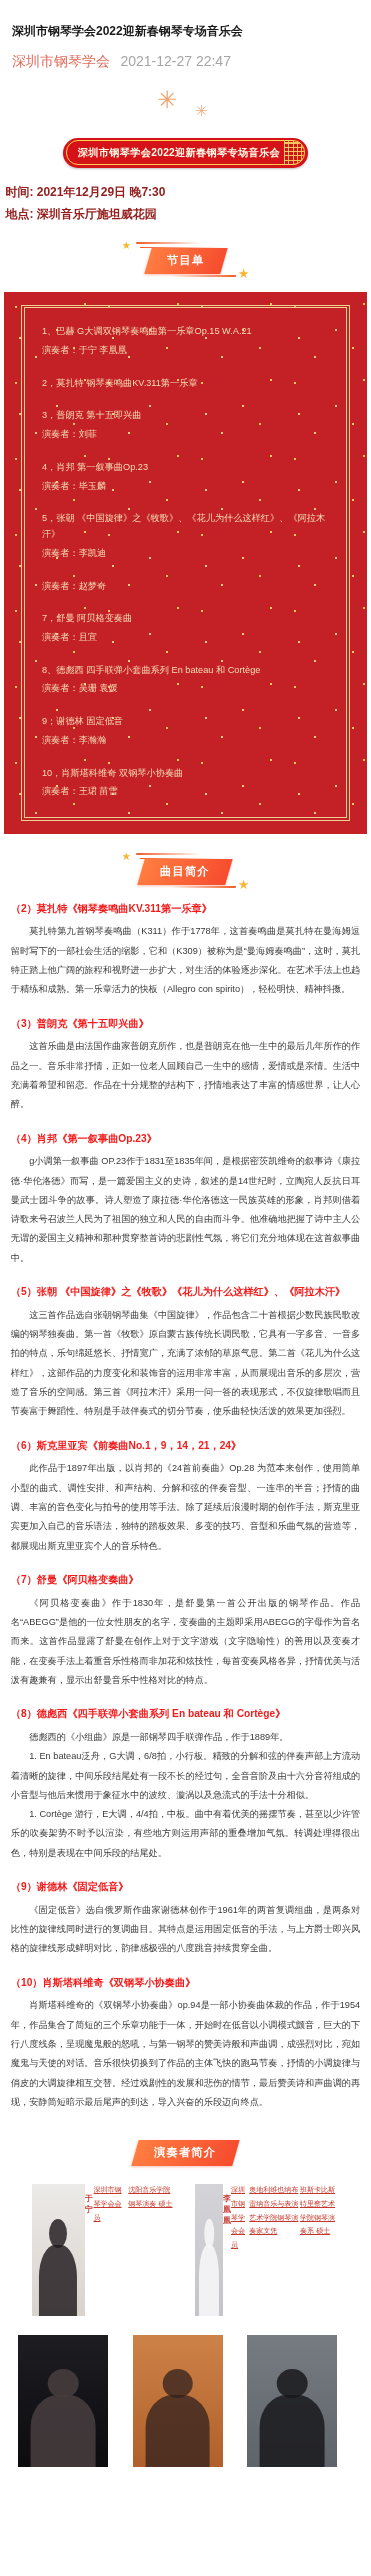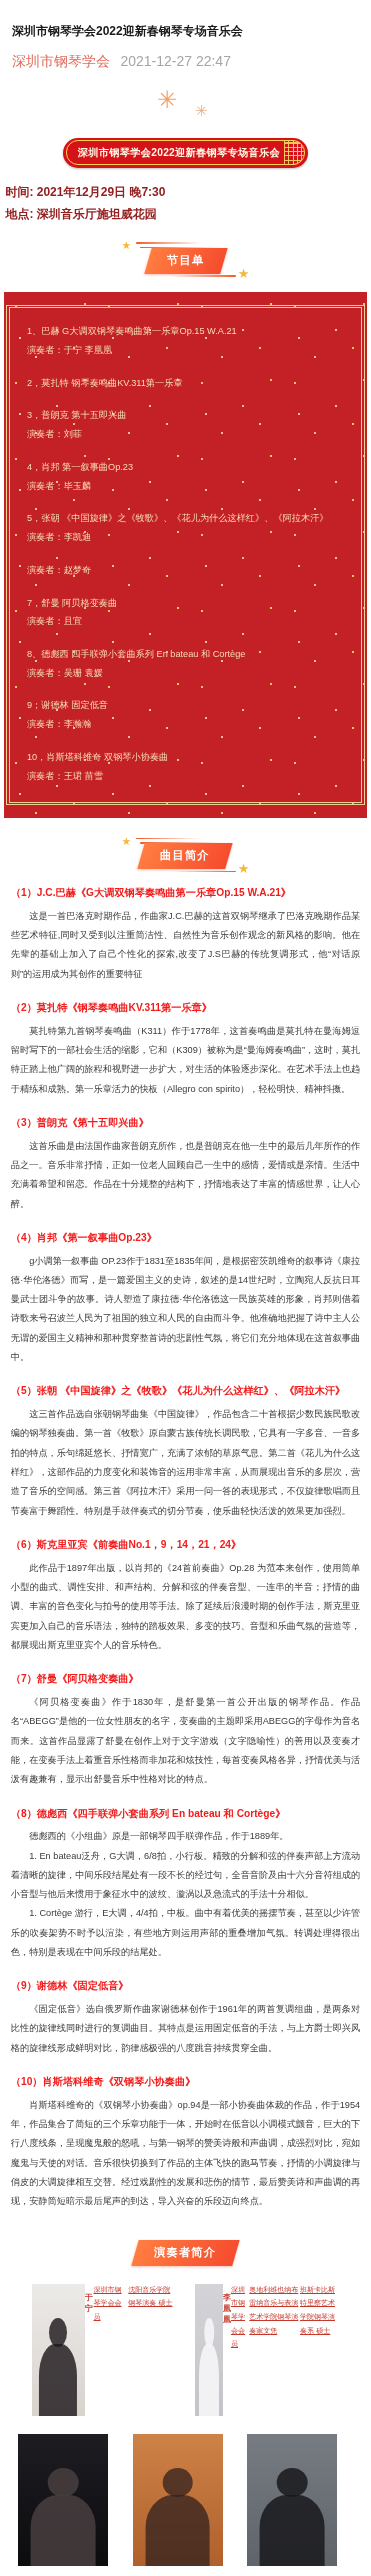--- a/index.html
+++ b/index.html
@@ -47,7 +47,7 @@
   .lab-performers{margin:28px 0 18.3px 0;}
 
   
-  .card{margin:0 4.3px;background-color:#c42127;padding:13px 2px;
+  .card{margin:0 4.3px;background-color:#c42127;padding:13px 17px;
     background-image:
       radial-gradient(circle 1.1px at 12px 15px,#f0c565 95%,transparent),
       radial-gradient(circle 0.8px at 53px 38px,#eeca7e 95%,transparent),

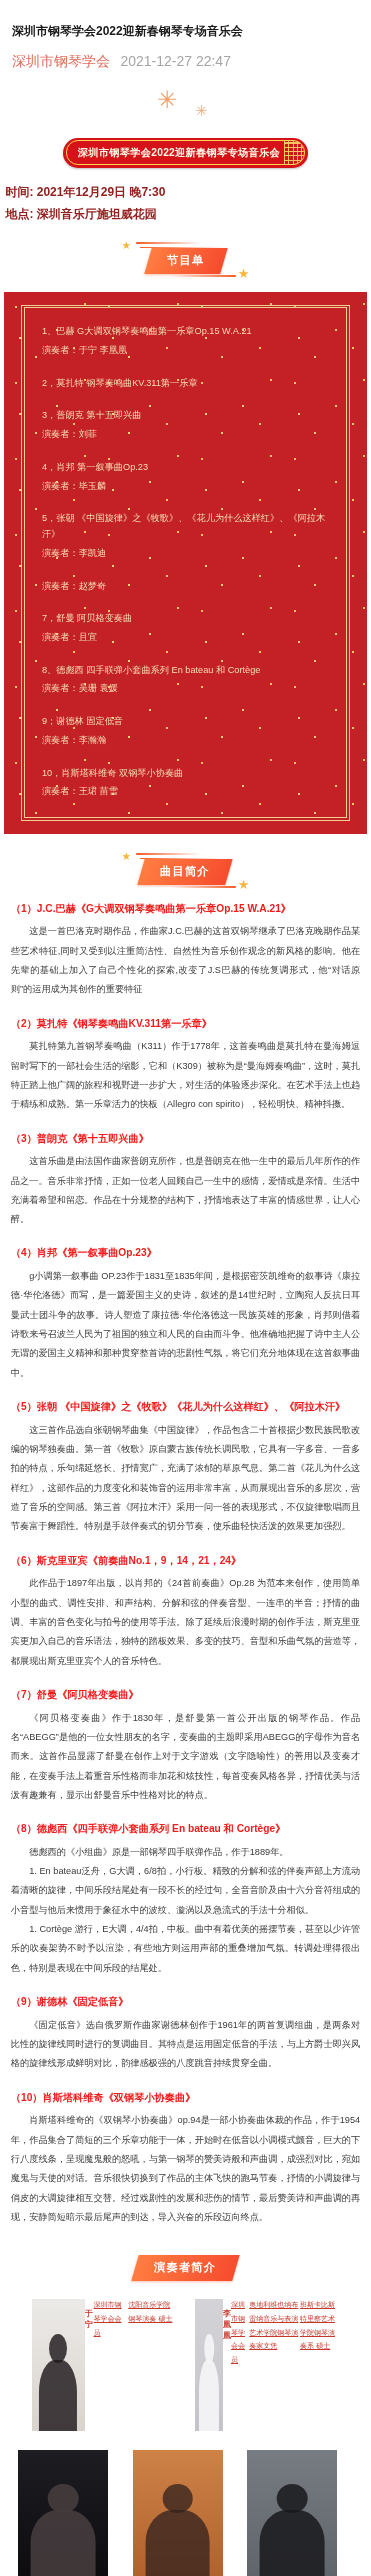--- a/index.html
+++ b/index.html
@@ -61,7 +61,7 @@
   .pitem{margin-bottom:17px;}
   .pitem:last-child{margin-bottom:3.2px;}
   .pitem .t{color:#f6ddb5;font-size:9.2px;line-height:1.7;}
-  .pitem .p{color:#f6ddb5;font-size:9.2px;line-height:1.7;margin-top:3.2px;}
+  .pitem .p{color:#f6ddb5;font-size:9.2px;line-height:1.7;margin-top:3.2px;font-family:Liberation Serif, serif;}
 
   
   .pieces{padding:0 10.8px;}

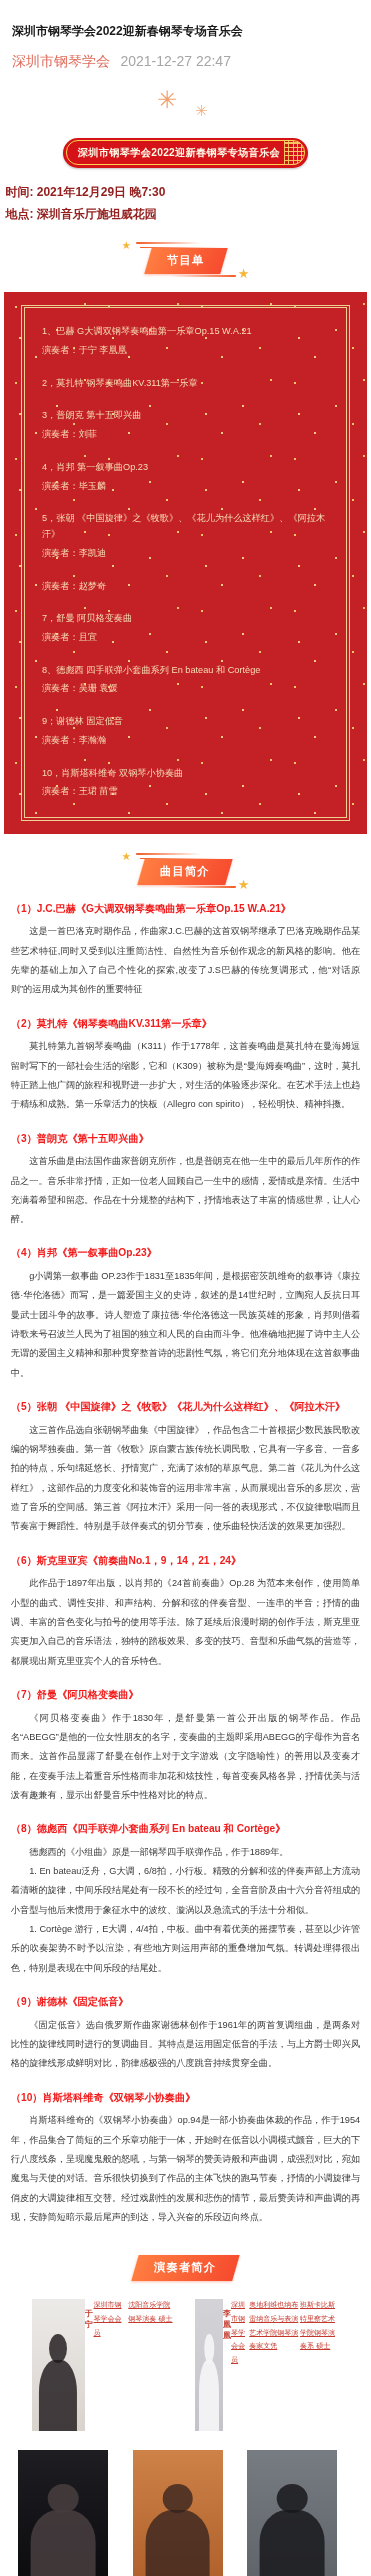--- a/index.html
+++ b/index.html
@@ -182,10 +182,6 @@
 
   <div class="pieces">
     <div class="sec">
-        <h3>（1）J.C.巴赫《G大调双钢琴奏鸣曲第一乐章Op.15 W.A.21》</h3>
-        <p>这是一首巴洛克时期作品，作曲家J.C.巴赫的这首双钢琴继承了巴洛克晚期作品某些艺术特征,同时又受到以注重简洁性、自然性为音乐创作观念的新风格的影响。他在先辈的基础上加入了自己个性化的探索,改变了J.S巴赫的传统复调形式，他“对话原则”的运用成为其创作的重要特征</p>
-      </div>
-    <div class="sec">
         <h3>（2）莫扎特《钢琴奏鸣曲KV.311第一乐章》</h3>
         <p>莫扎特第九首钢琴奏鸣曲（K311）作于1778年，这首奏鸣曲是莫扎特在曼海姆逗留时写下的一部社会生活的缩影，它和（K309）被称为是“曼海姆奏鸣曲”，这时，莫扎特正踏上他广阔的旅程和视野进一步扩大，对生活的体验逐步深化。在艺术手法上也趋于精练和成熟。第一乐章活力的快板（Allegro con spirito），轻松明快、精神抖擞。</p>
       </div>

